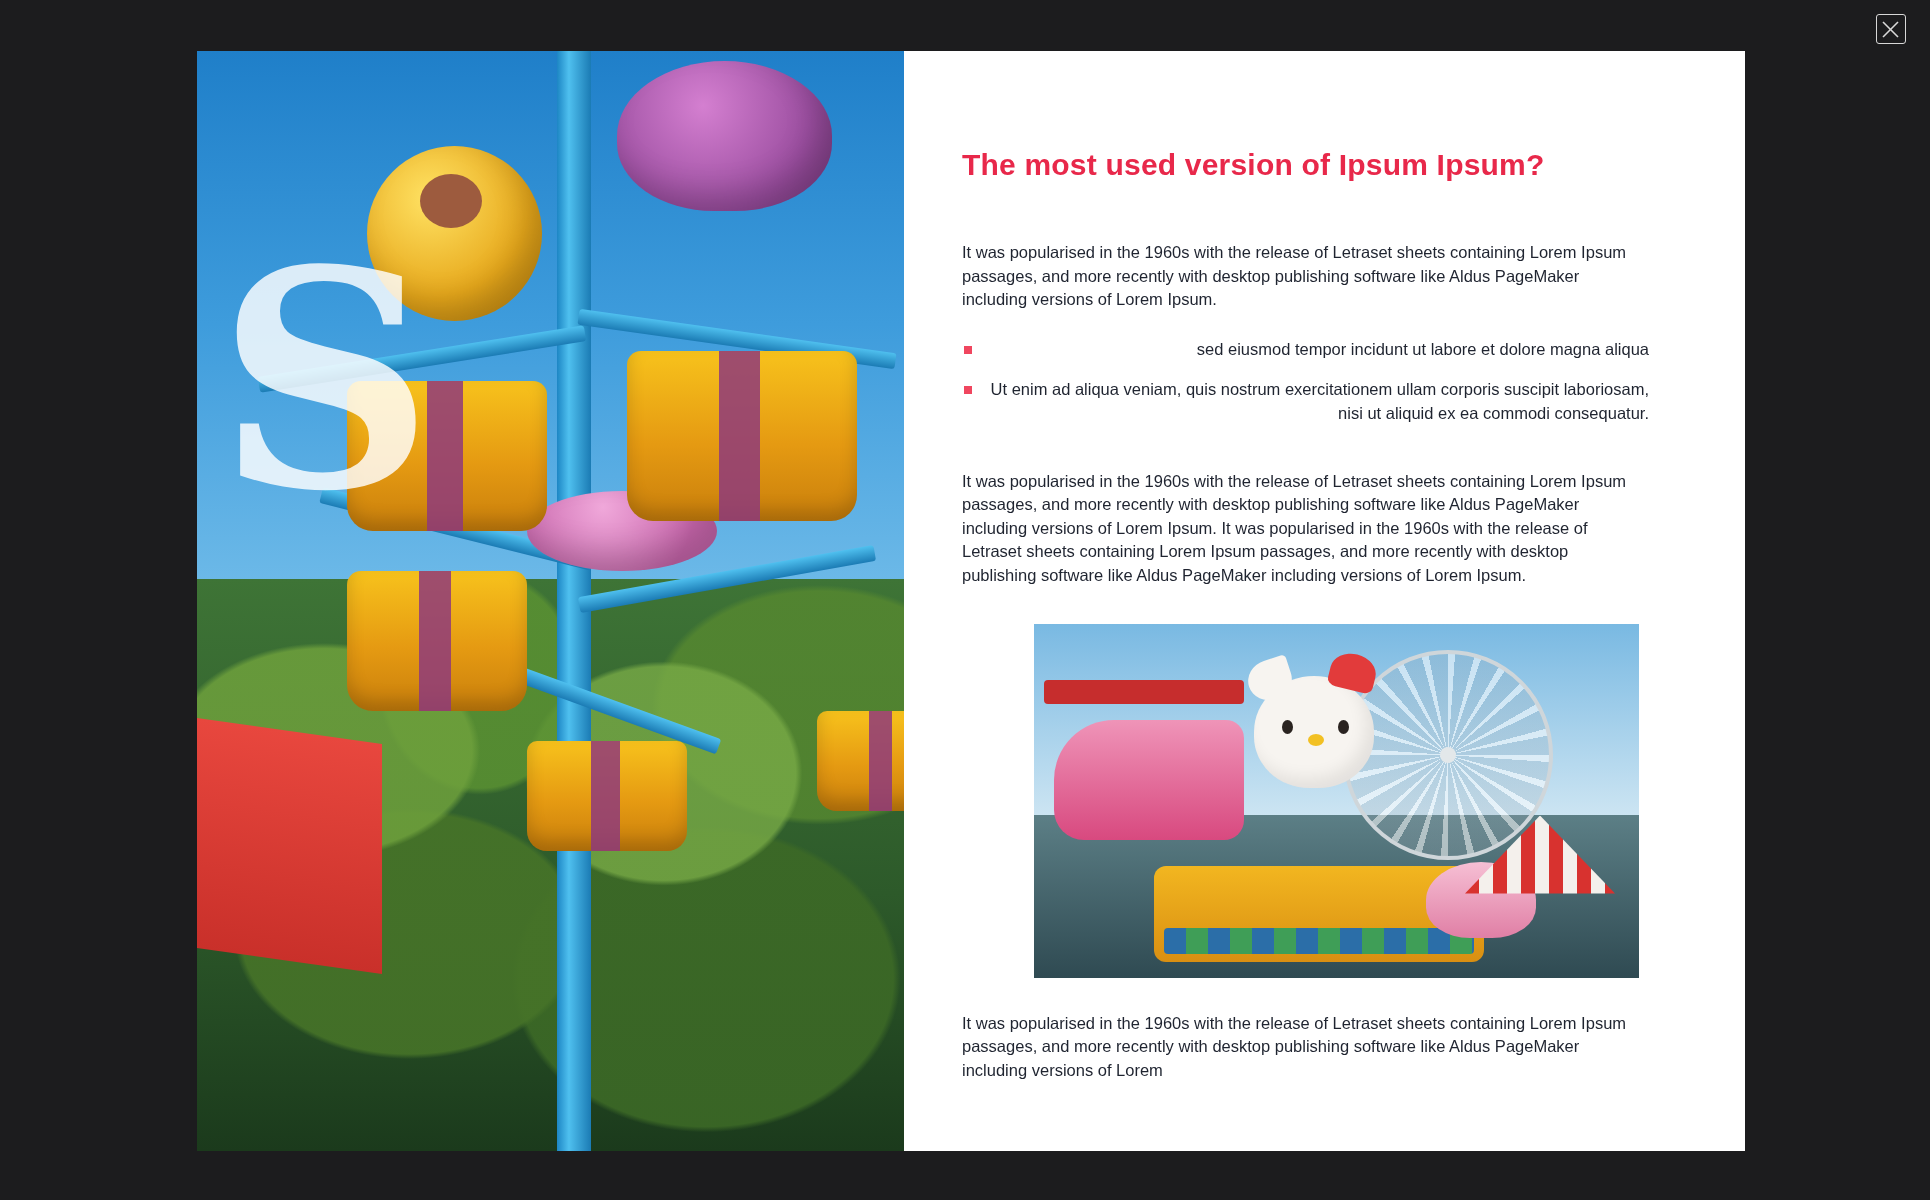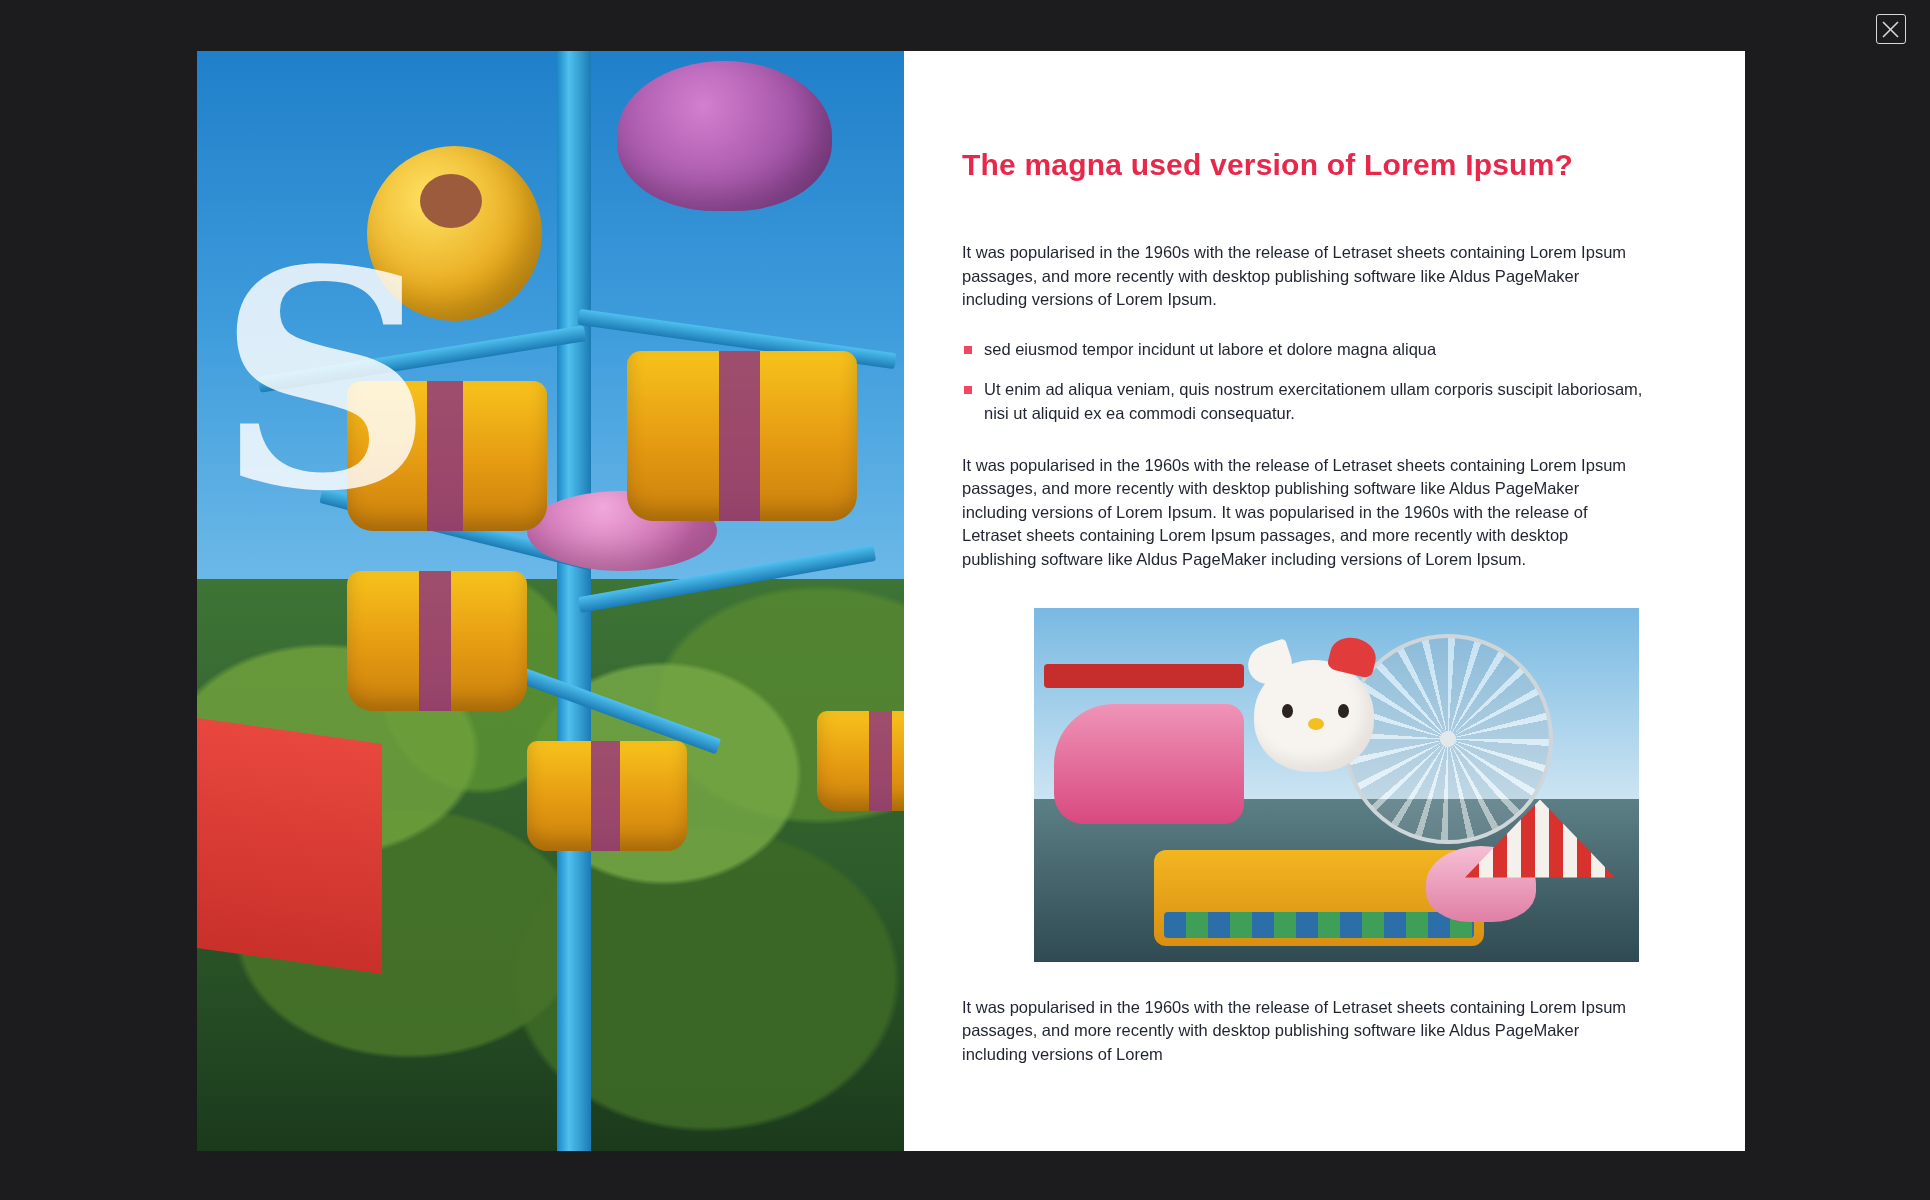--- a/index.html
+++ b/index.html
@@ -263,7 +263,7 @@
     </div>
 
     <div class="content">
-      <h1>The magna used version of Lorem Ipsum?</h1>
+      <h1>The most used version of Ipsum Ipsum?</h1>
 
       <p>It was popularised in the 1960s with the release of Letraset sheets containing Lorem Ipsum passages, and more recently with desktop publishing software like Aldus PageMaker including versions of Lorem Ipsum.</p>
 

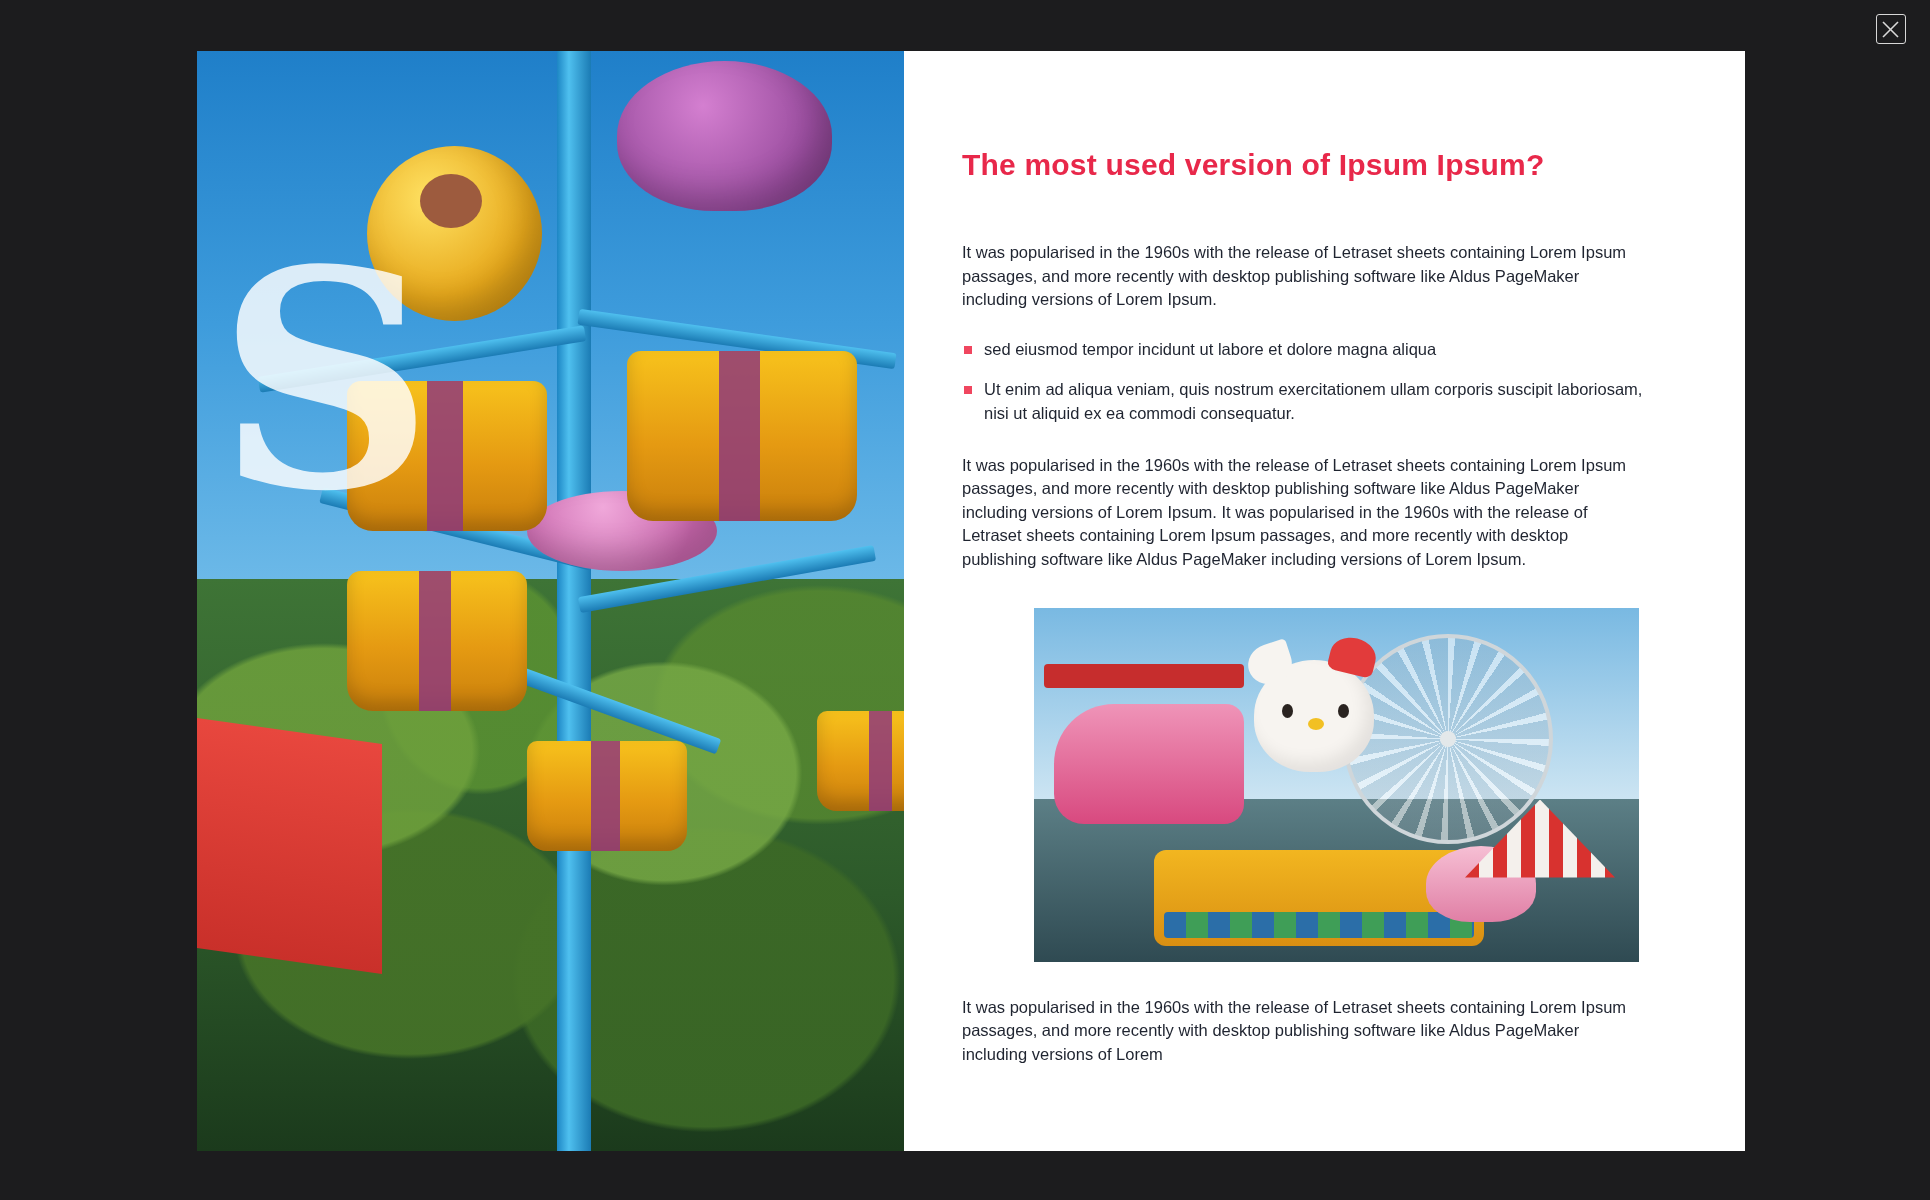--- a/index.html
+++ b/index.html
@@ -137,8 +137,9 @@
   }
   ul.bullets {
     list-style: none;
-    margin: 0 0 28px 0;
+    margin: 0 0 44px 0;
     padding: 0;
+    text-align: right;
   }
   ul.bullets li {
     position: relative;

